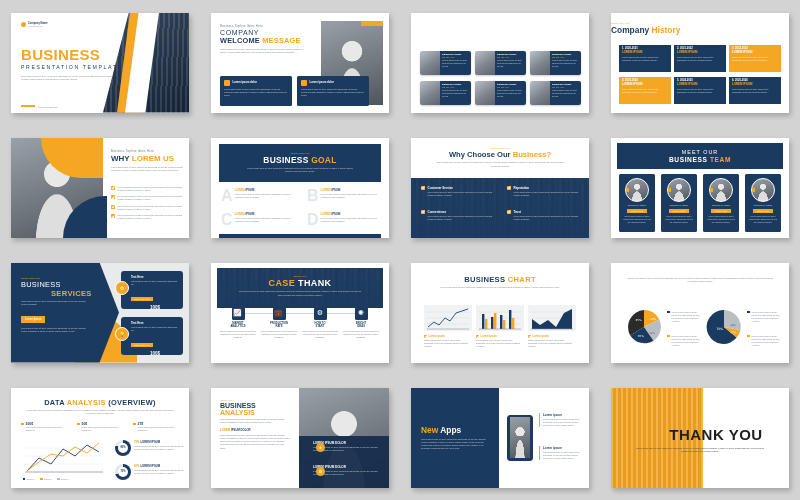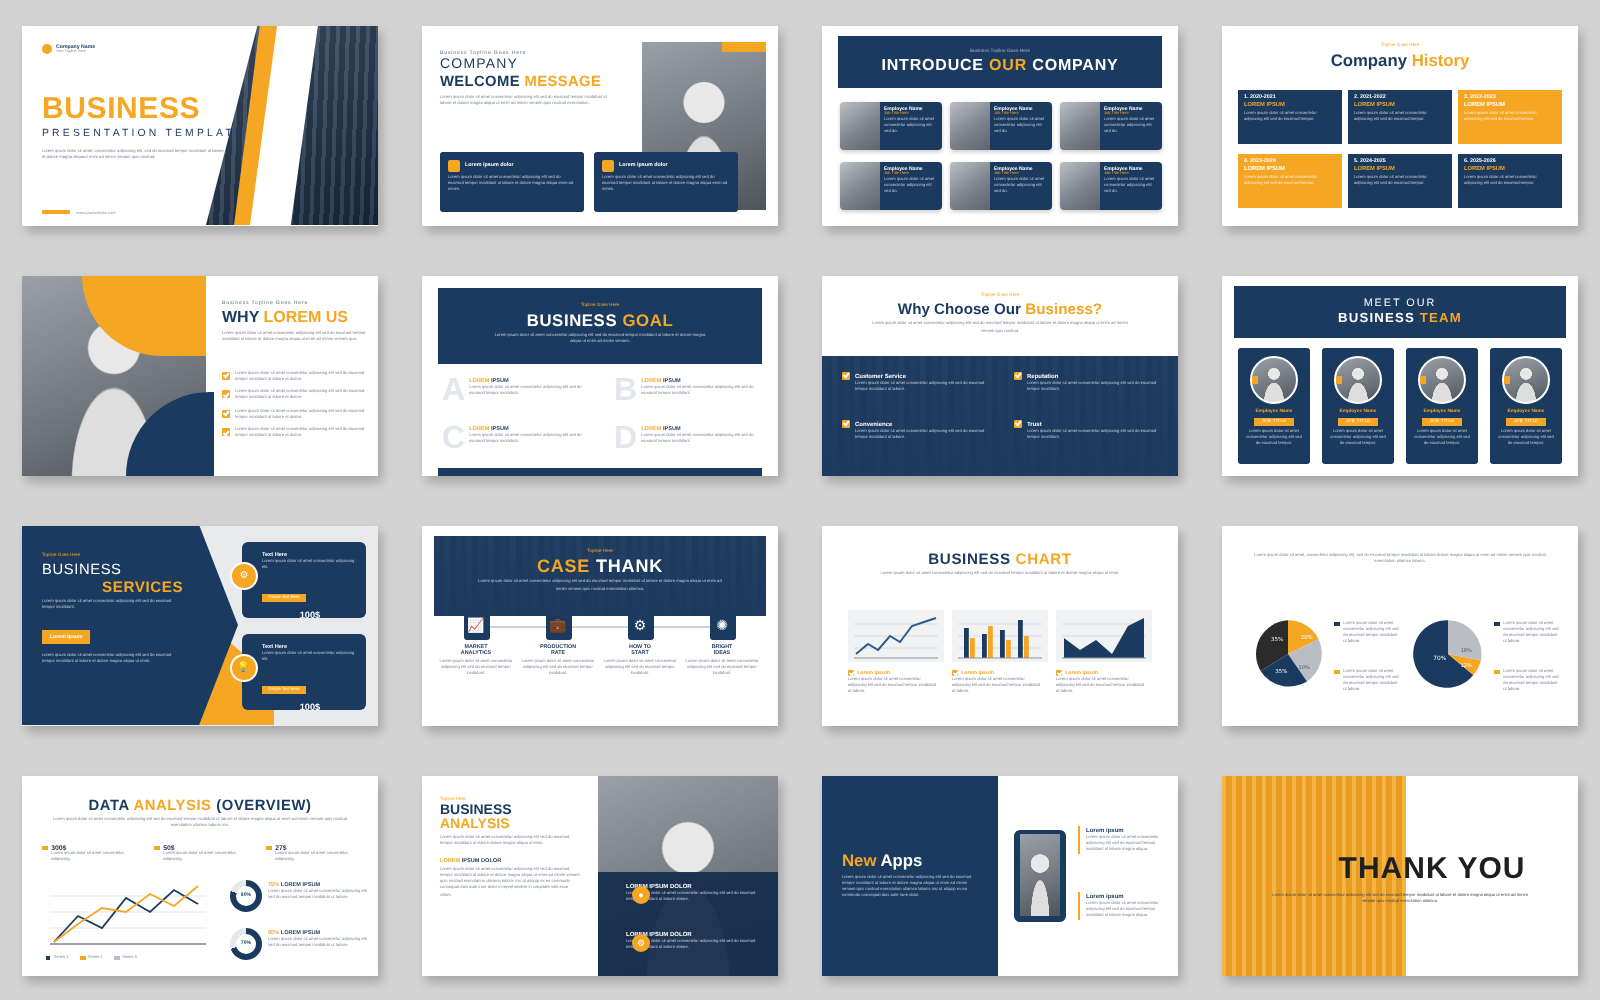--- a/index.html
+++ b/index.html
@@ -217,14 +217,6 @@
 
   <div class="cell">
     <div class="slide">
-      <div class="s3-head">
-        <div style="font-size:2.4px;color:#aab6c6;">Business Topline Goes Here</div>
-        <div style="font-size:8px;font-weight:bold;letter-spacing:.4px;margin-top:1.5px;">
-          <span class="wh">INTRODUCE</span>
-          <span class="or">OUR</span>
-          <span class="wh">COMPANY</span>
-        </div>
-      </div>
       <div class="s3-item" style="left:9px;top:38px;">
         <div class="img ph-gray"></div>
         <div class="bd">

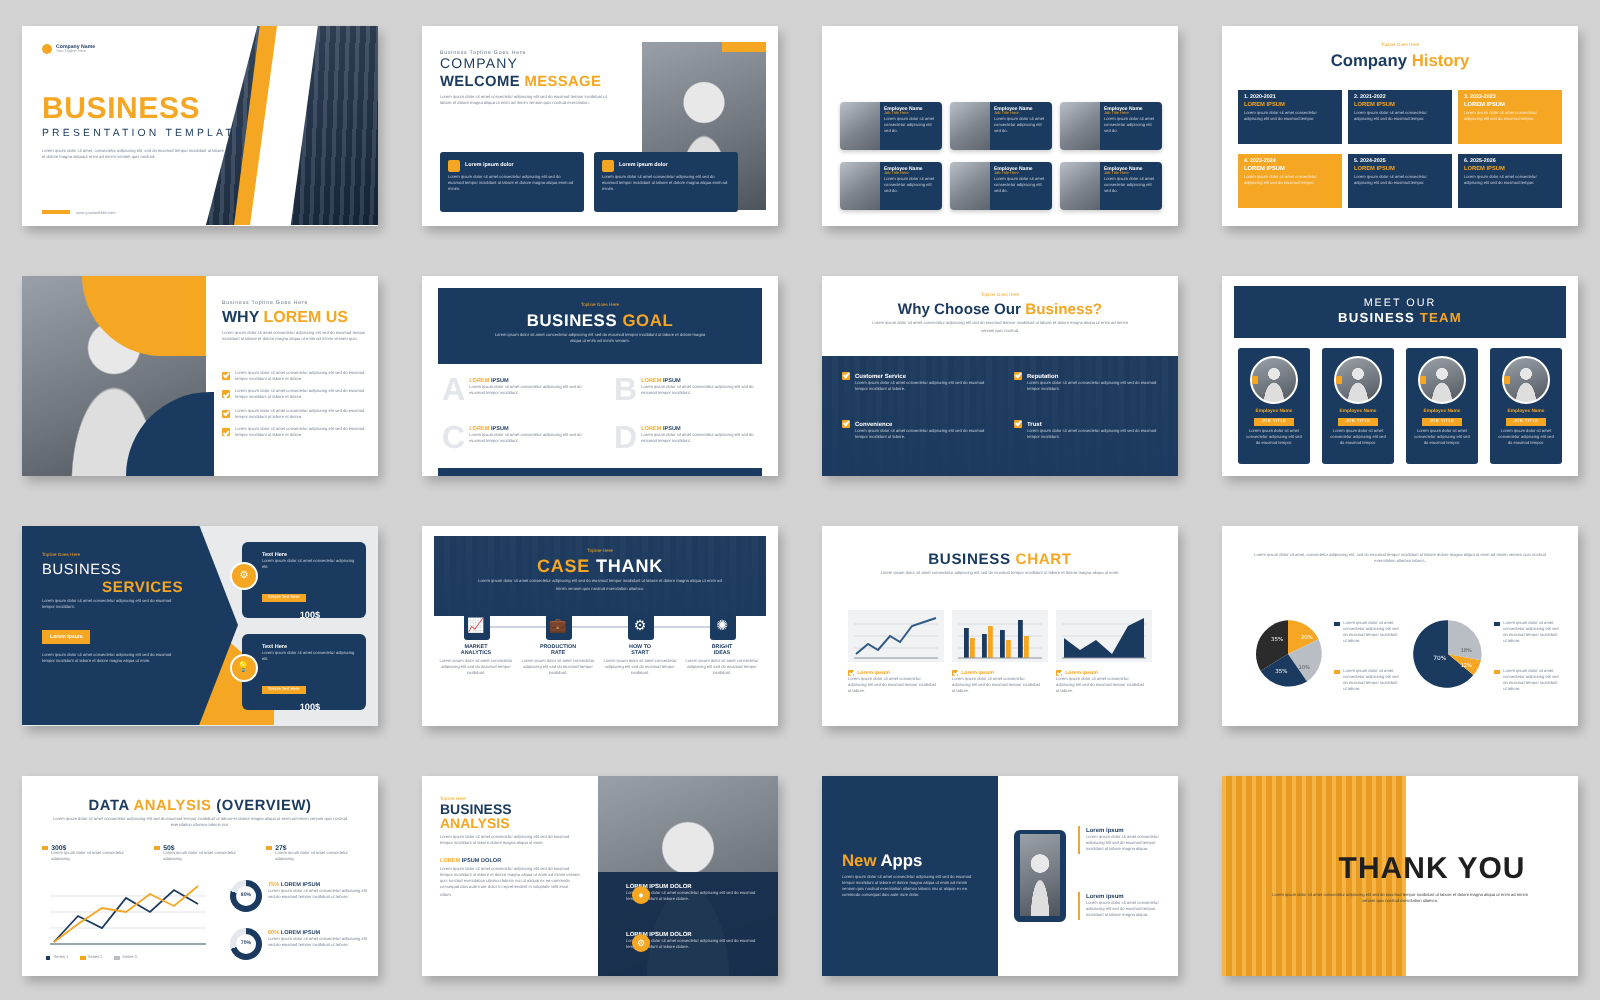--- a/index.html
+++ b/index.html
@@ -270,7 +270,7 @@
 
   <div class="cell">
     <div class="slide">
-      <div style="position:absolute;left:0;right:0;top:9px;text-align:center;">
+      <div style="position:absolute;left:0;right:0;top:9px;">
         <div style="font-size:2.3px;color:#f5a623;">Topline Goes Here</div>
         <div style="font-size:8.4px;font-weight:bold;margin-top:1px;">
           <span class="nv">Company</span>

